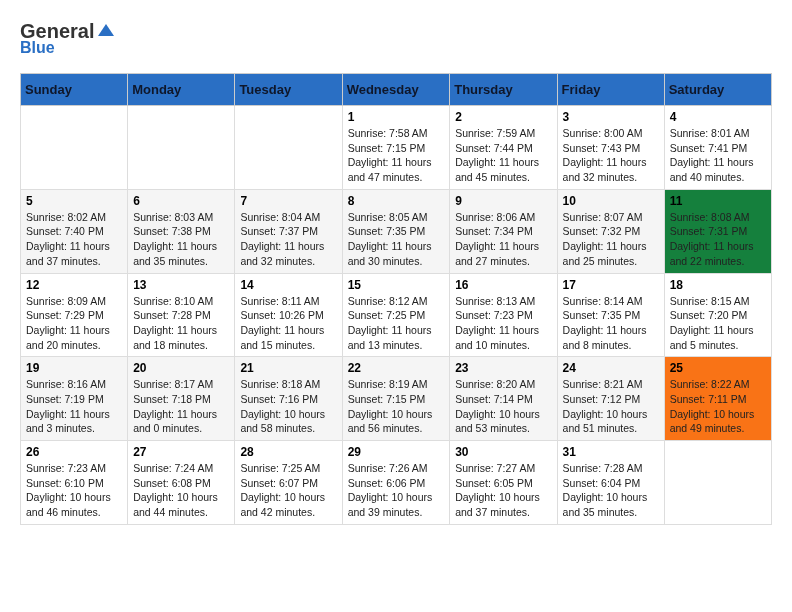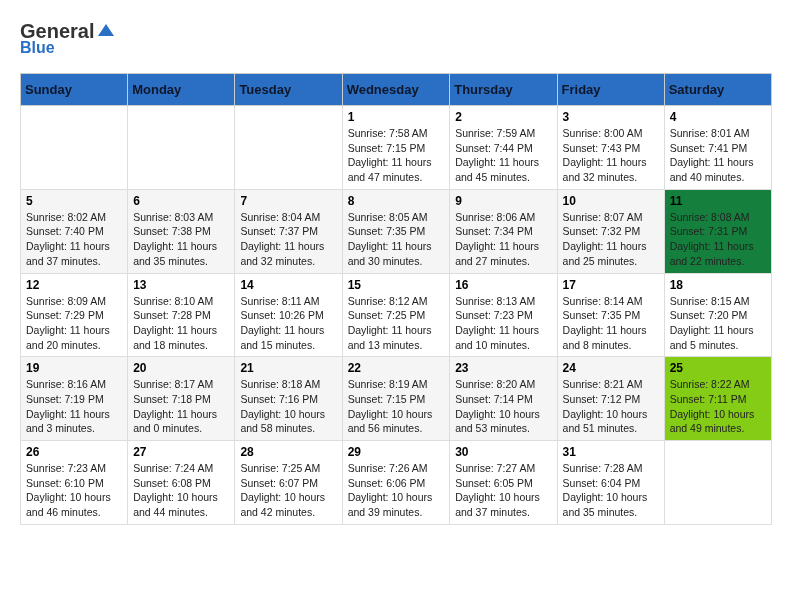--- a/index.html
+++ b/index.html
@@ -310,7 +310,7 @@
           <span>Daylight: 10 hours and 51 minutes.</span>
         </div>
       </td>
-        <td style="background-color: #84cc16;">
+        <td style="background-color: #f97316;">
         <span class="day-num">25</span>
         <div class="day-info">
           <span>Sunrise: 8:22 AM</span><br>

